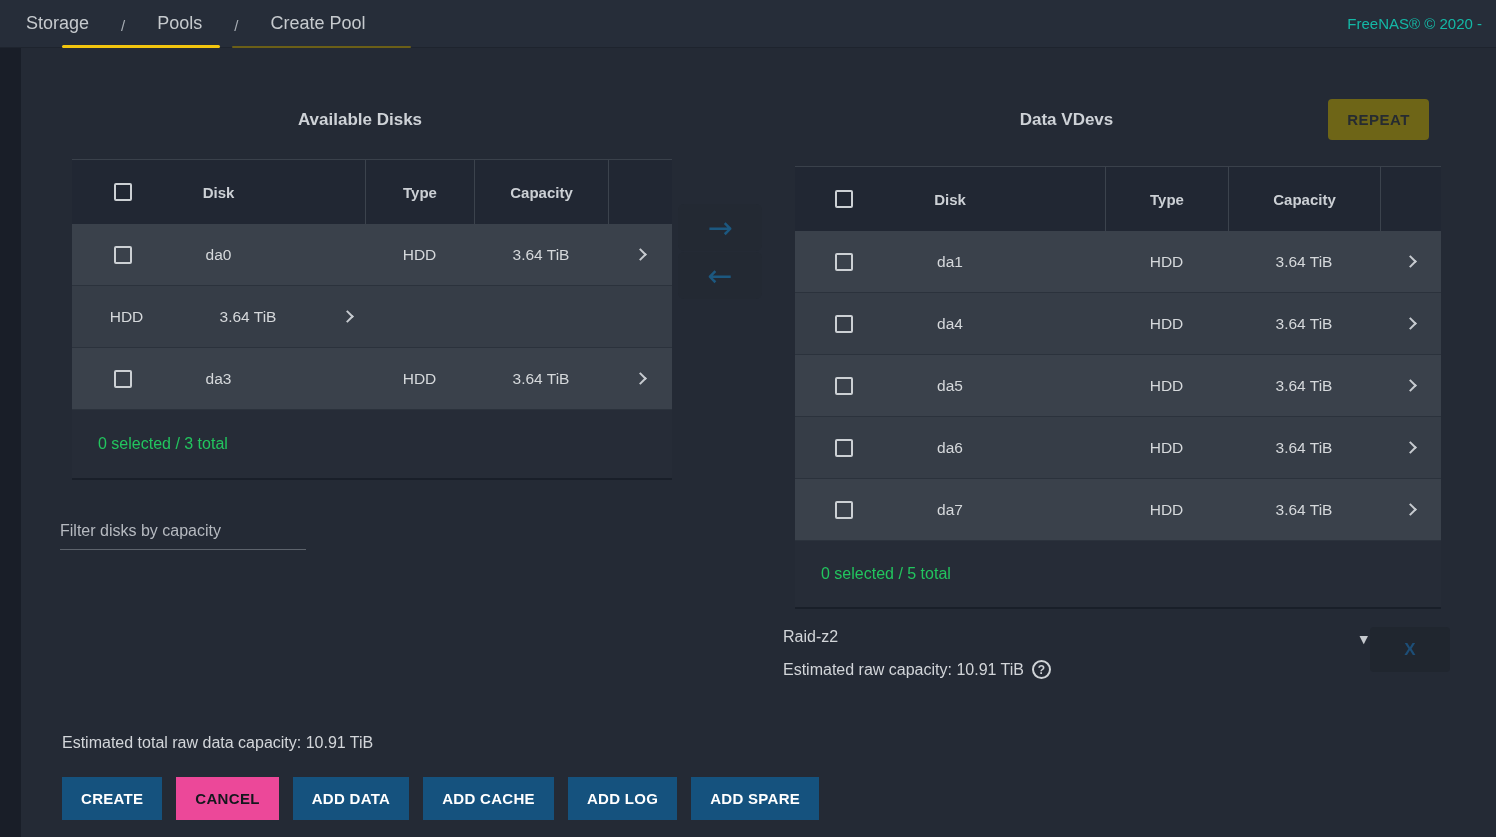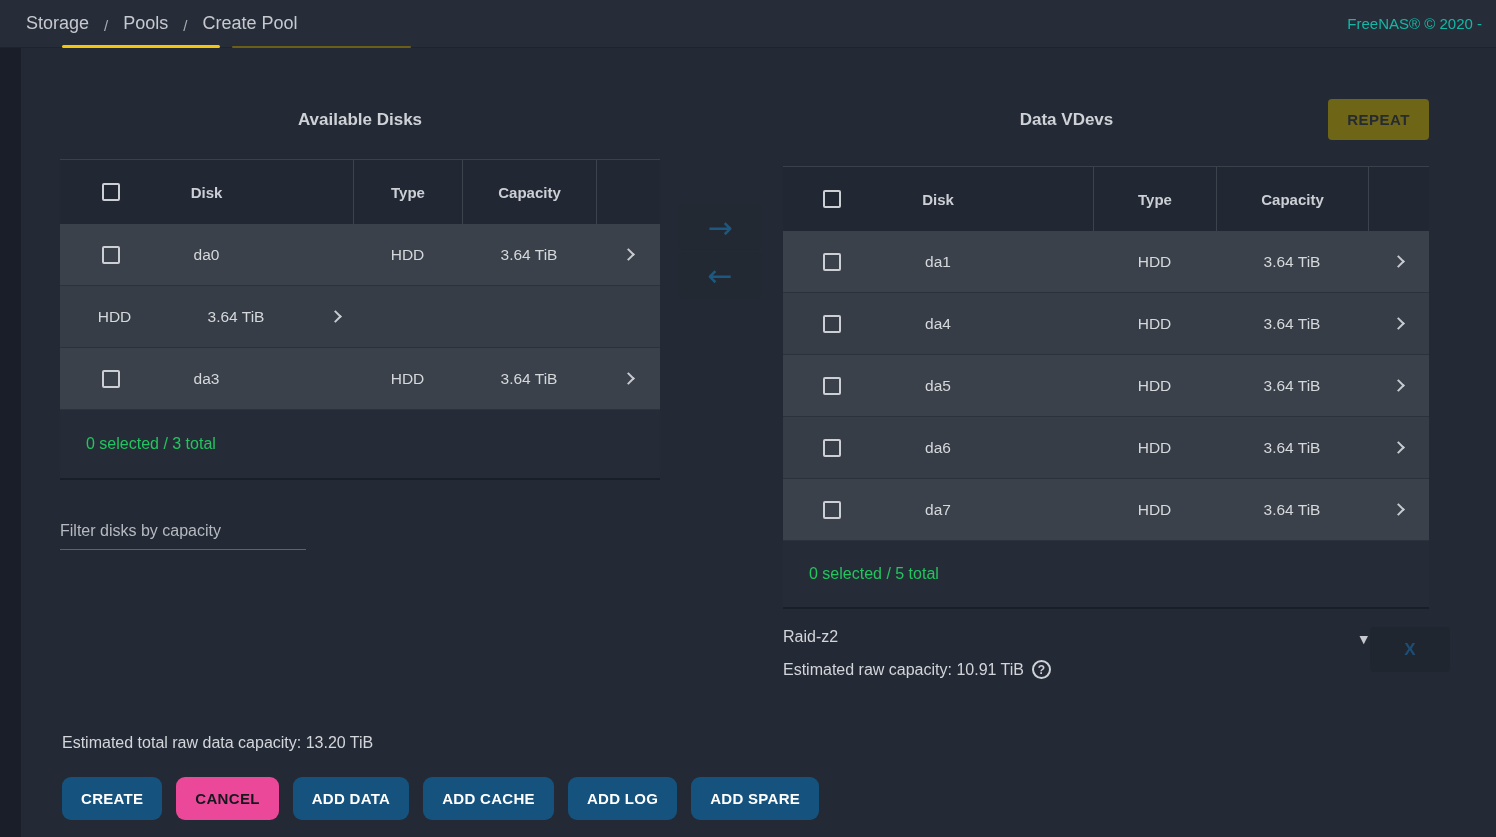--- a/index.html
+++ b/index.html
@@ -18,7 +18,7 @@
     display:flex; align-items:center; justify-content:space-between;
     padding:0 14px 0 26px; z-index:4;
   }
-  .breadcrumb { display:flex; align-items:flex-end; gap:15px; font-size:18px; color:#c6cace; }
+  .breadcrumb { display:flex; align-items:flex-end; gap:32px; font-size:18px; color:#c6cace; }
   .crumb { cursor:pointer; }
   .crumb-sep { color:#a7adb4; font-size:15px; }
   .brand { font-size:15px; color:#14b8a6; white-space:nowrap; }

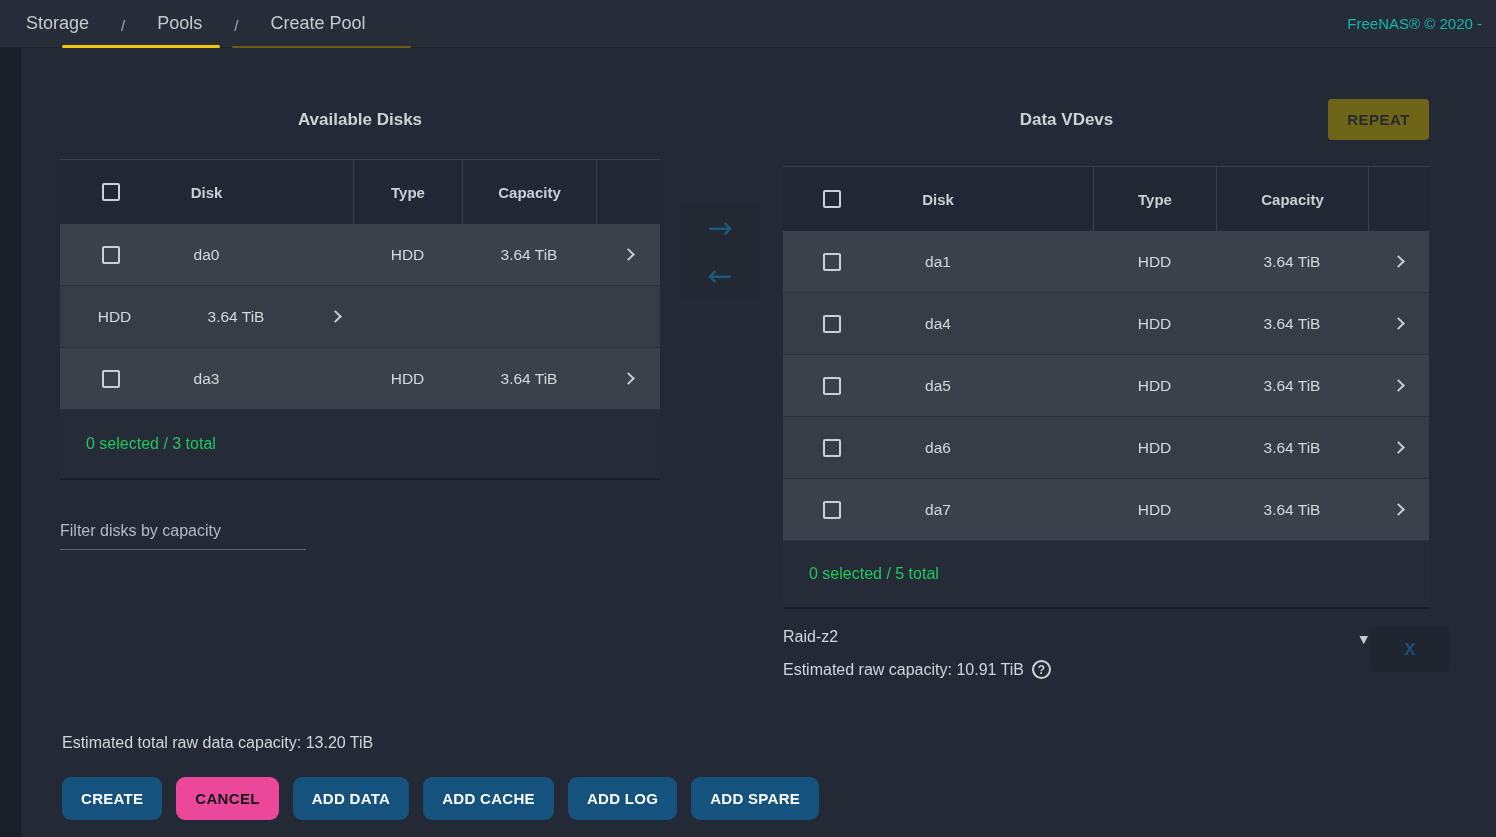--- a/index.html
+++ b/index.html
@@ -47,7 +47,7 @@
   }
 
   
-  .dtable { position:absolute; }
+  .dtable { position:absolute;margin-left:12px; }
   #available-table { left:60px; top:159px; width:600px; }
   #vdevs-table { left:783px; top:166px; width:646px; }
 

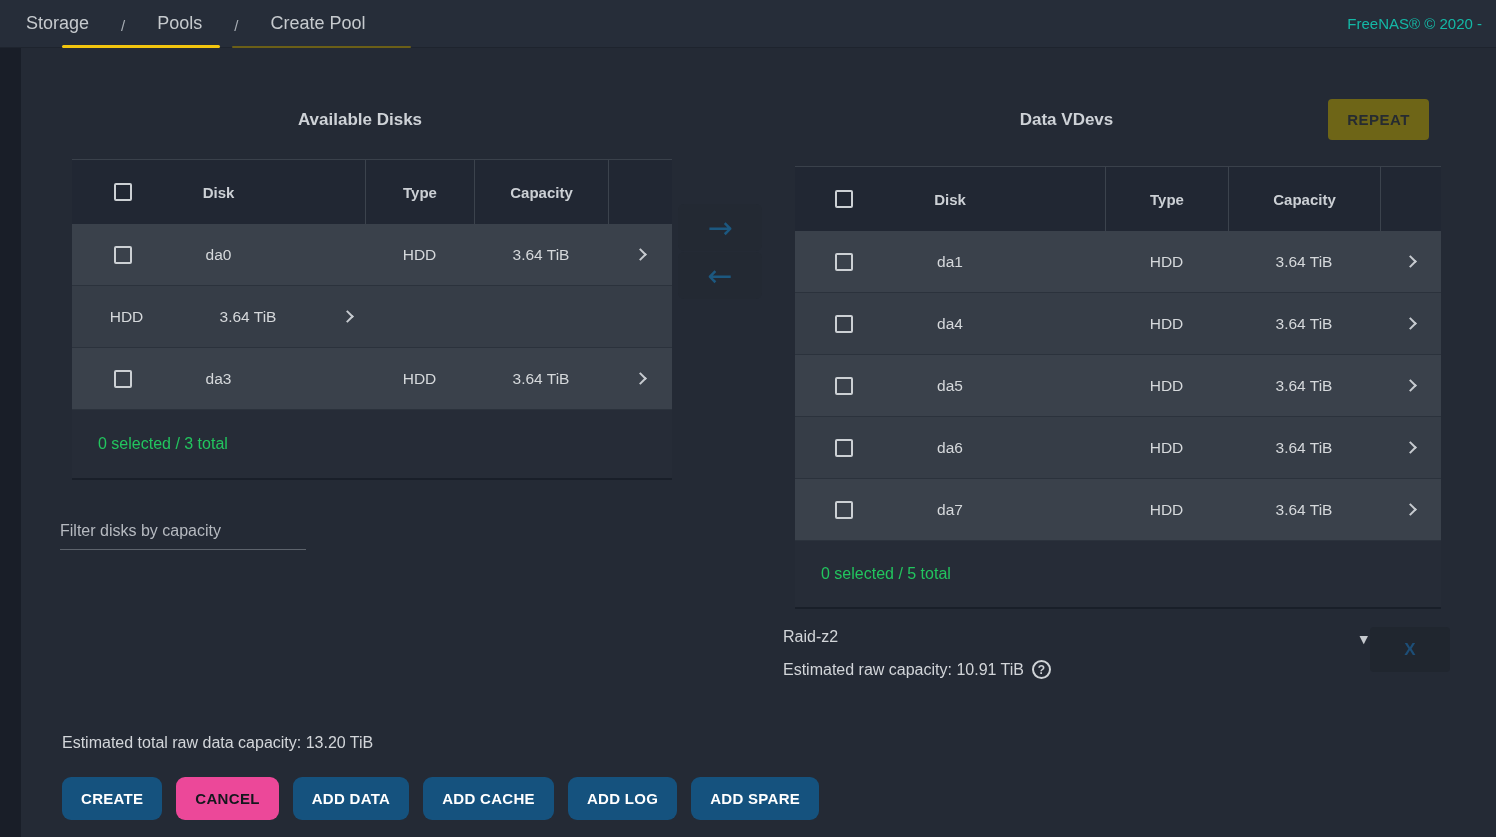--- a/index.html
+++ b/index.html
@@ -304,7 +304,7 @@
   <span class="help-icon">?</span>
 </div>
 
-<div class="summary">Estimated total raw data capacity: 13.20 TiB</div>
+<div class="summary">Estimated total raw data capacity: 10.91 TiB</div>
 
 <div class="actions">
   <button class="btn btn-blue">CREATE</button>

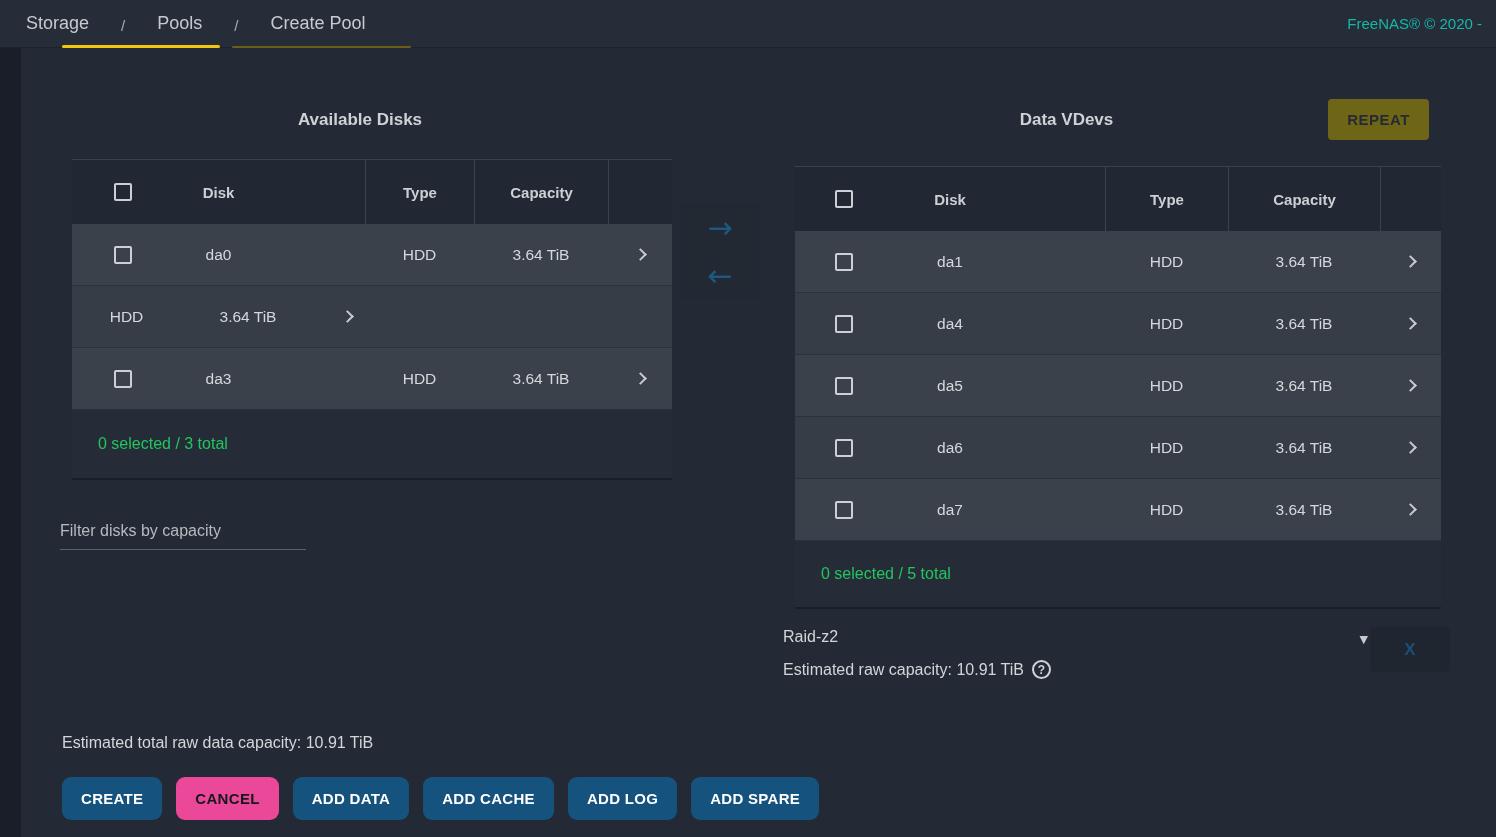--- a/index.html
+++ b/index.html
@@ -140,7 +140,7 @@
   .summary { position:absolute; left:62px; top:734px; font-size:16px; color:#d3d6da; }
   .actions { position:absolute; left:62px; top:777px; display:flex; gap:14px; }
   .btn {
-    height:43px; padding:0 19px; border:none; border-radius:9px;
+    height:43px; padding:0 19px; border:none; border-radius:0;
     font-size:15px; font-weight:bold; letter-spacing:0.3px;
     font-family:inherit; cursor:pointer;
   }

